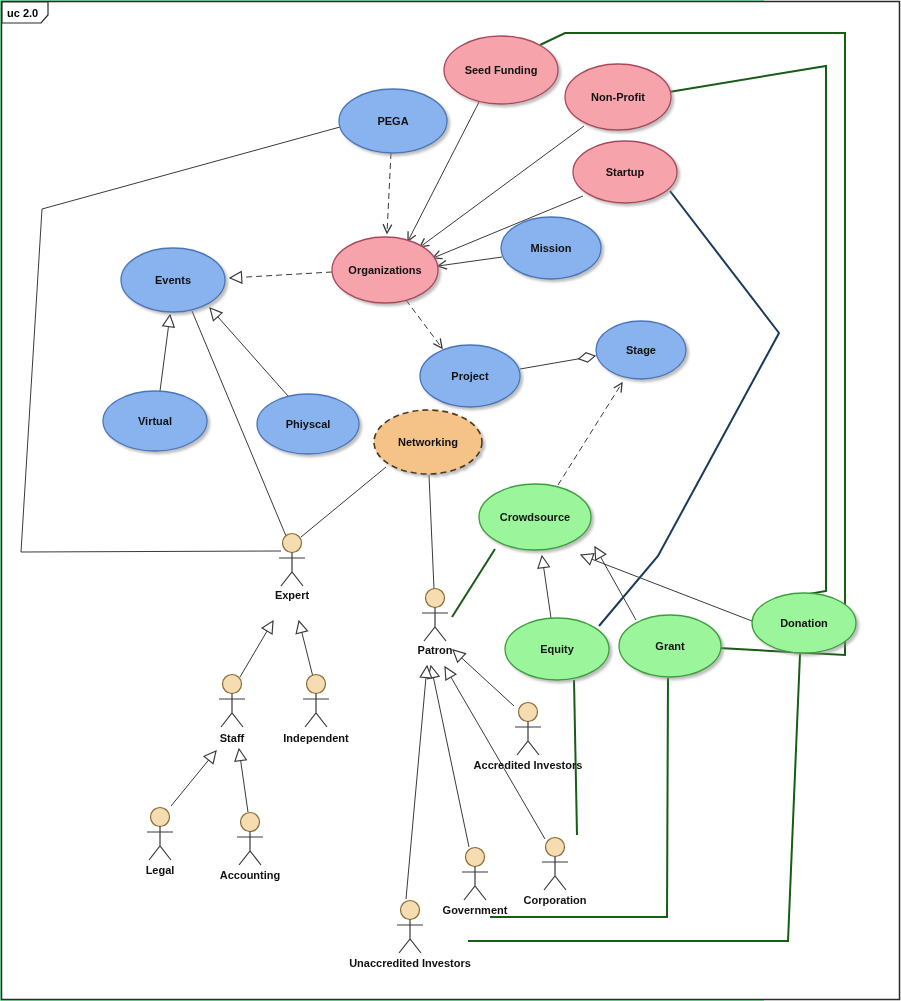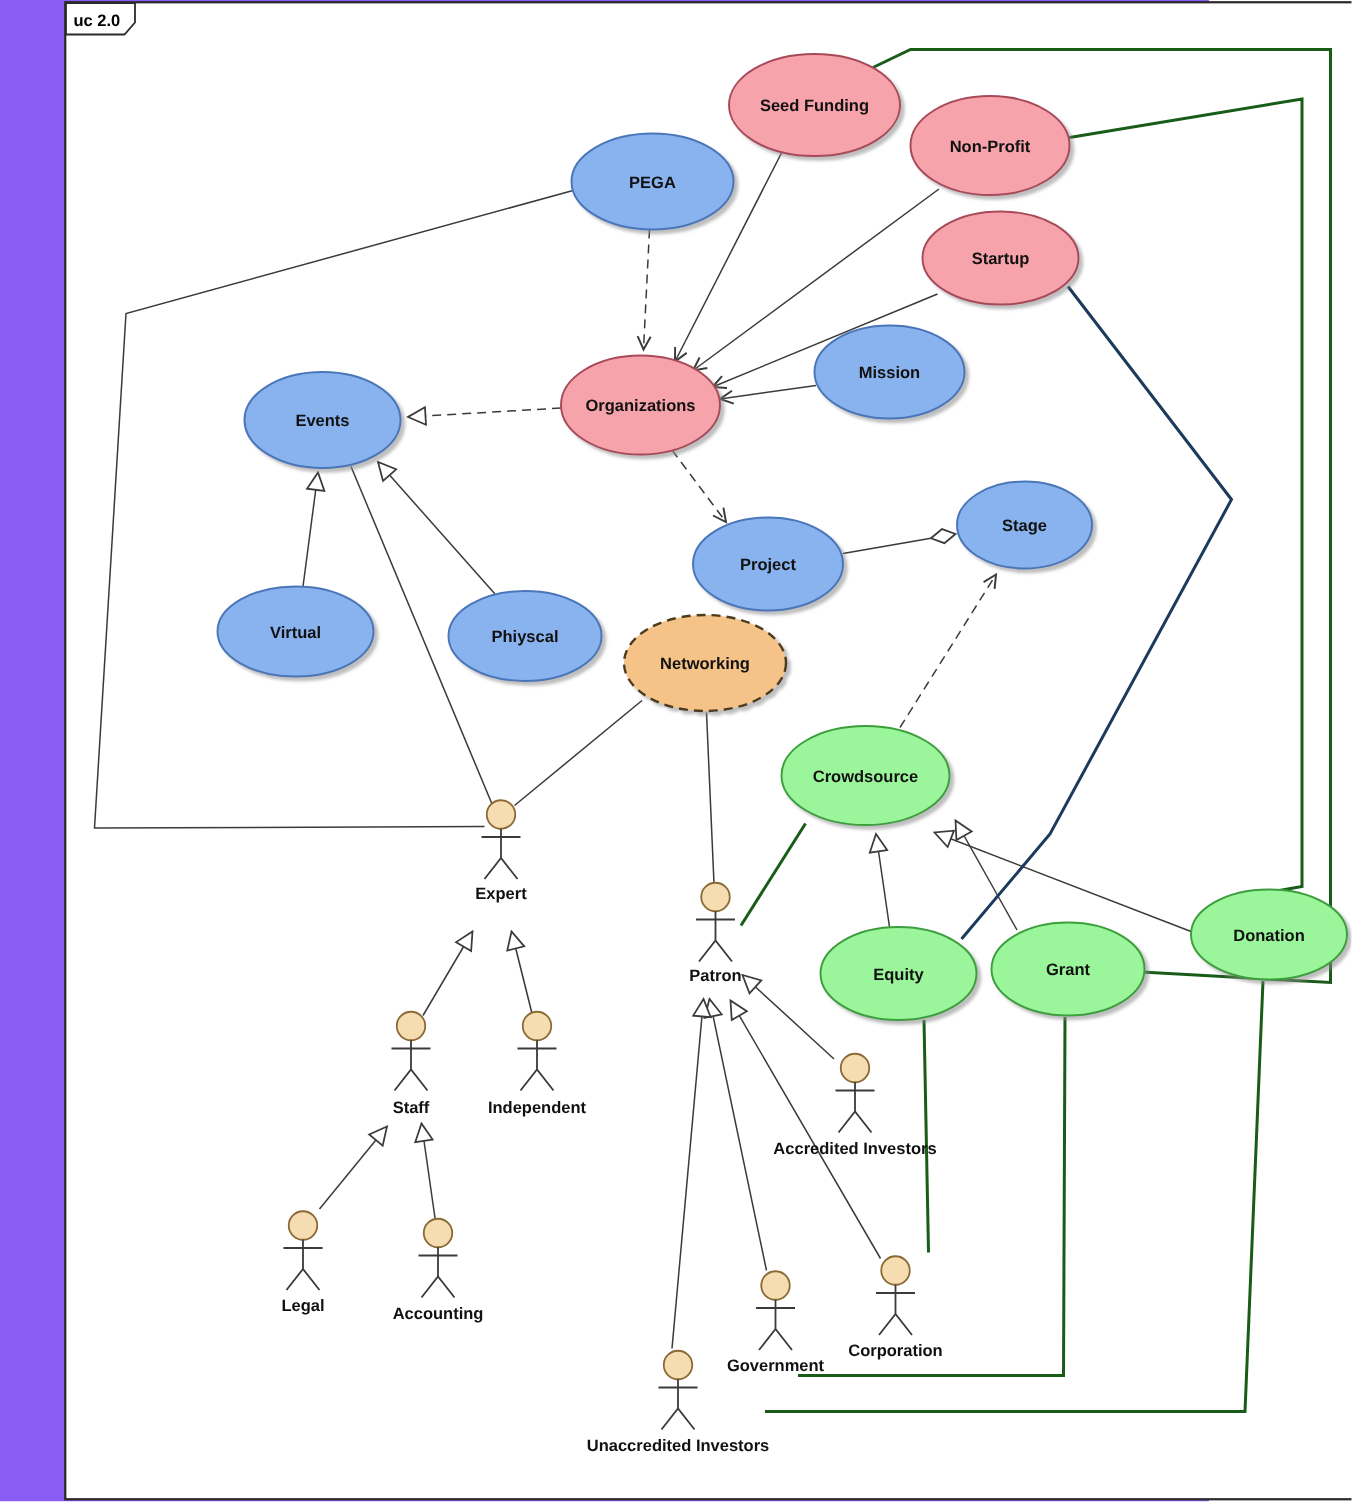--- a/index.html
+++ b/index.html
@@ -3,7 +3,7 @@
 <meta charset="utf-8">
 <style>
   html,body{margin:0;padding:0;background:#ffffff;}
-  .canvas{width:764px;height:1001px;position:relative;font-family:"Liberation Sans",sans-serif;background:#8b5cf6;padding-left:42px;}
+  .canvas{width:764px;height:1001px;position:relative;font-family:"Liberation Sans",sans-serif;background:#86efac;}
   svg{display:block;}
   .lbl{font-family:"Liberation Sans",sans-serif;font-size:11px;font-weight:bold;fill:#111;}
   .frame-lbl{font-family:"Liberation Sans",sans-serif;font-size:11px;font-weight:bold;fill:#000;}

